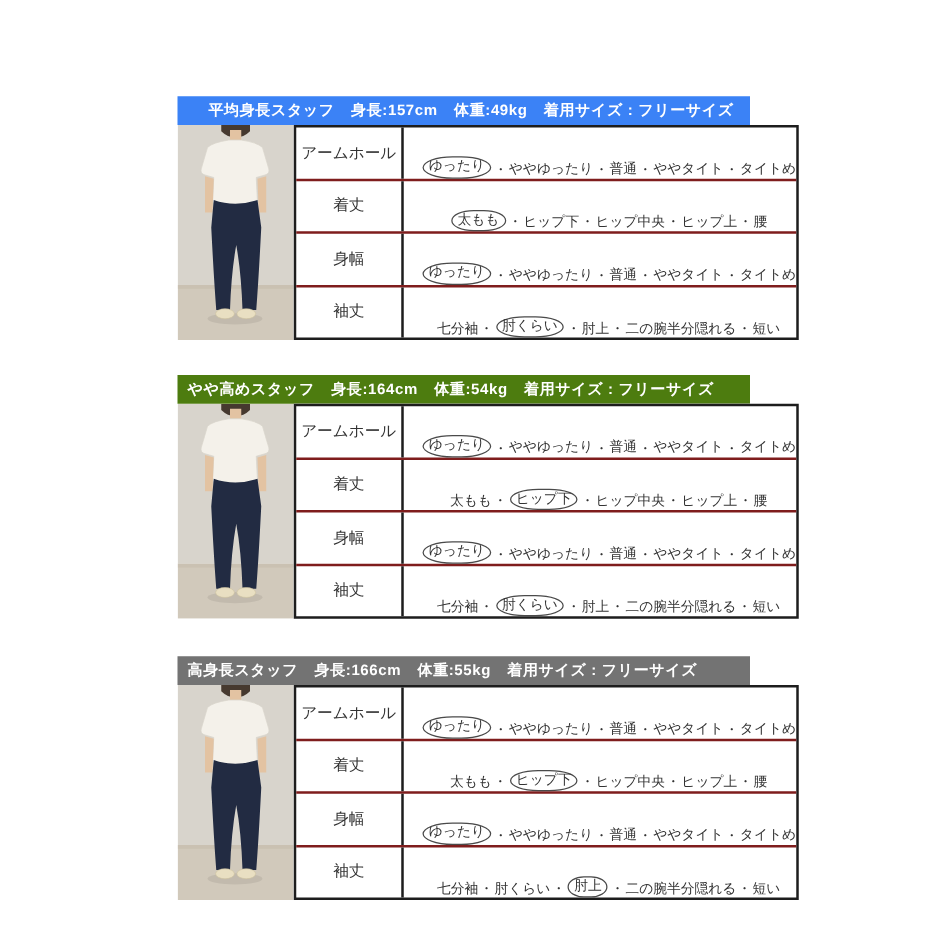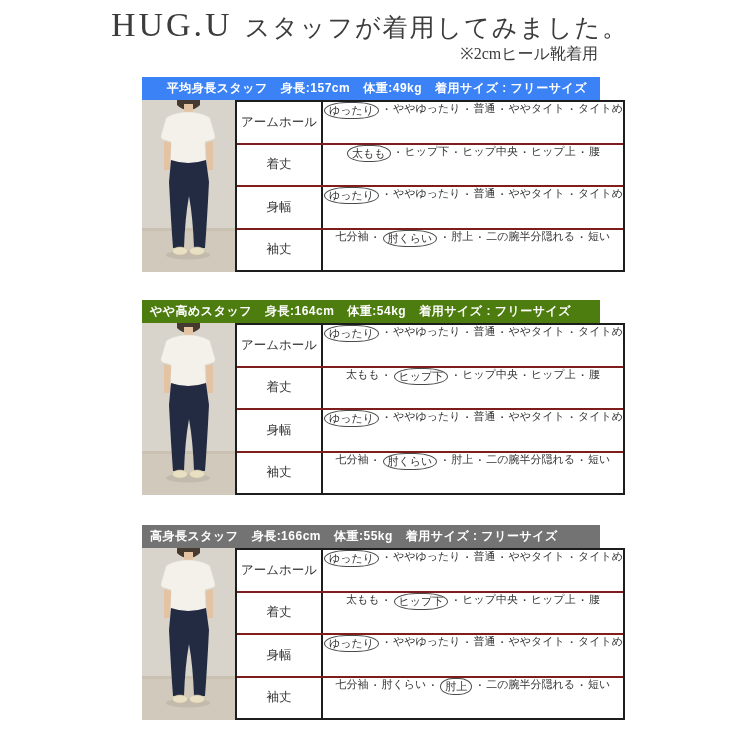--- a/index.html
+++ b/index.html
@@ -34,9 +34,6 @@
 <body>
 
 <div class="canvas">
-  <div class="title-row">
-    <span class="brand">HUG.U</span><span class="title-jp">スタッフが着用してみました。</span>
-  </div>
   <div class="note">※2cmヒール靴着用</div>
   <div id="sections">
   <section class="section" style="top: 77px;">

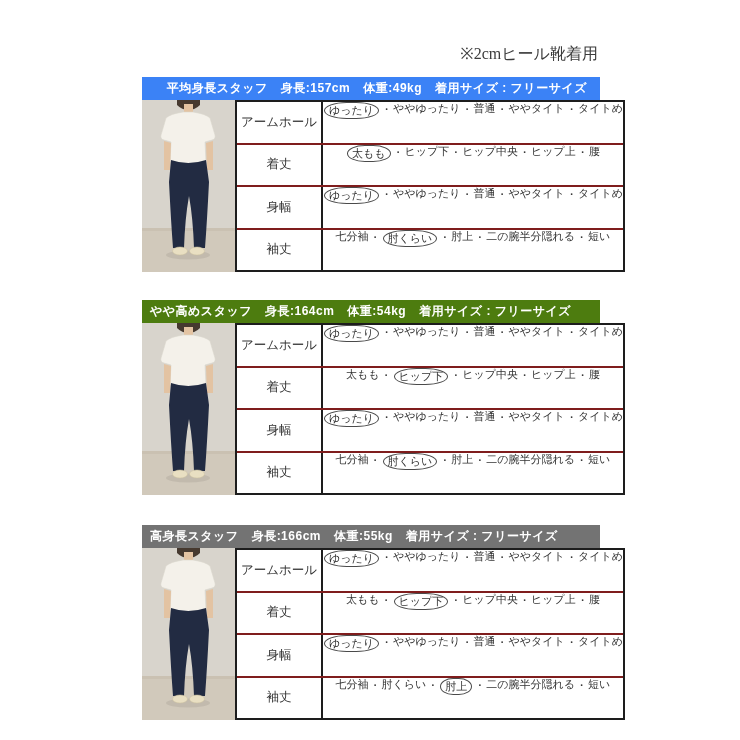--- a/index.html
+++ b/index.html
@@ -34,7 +34,6 @@
 <body>
 
 <div class="canvas">
-  <div class="note">※2cmヒール靴着用</div>
   <div id="sections">
   <section class="section" style="top: 77px;">
     <header class="sec-header" style="background: #3b82f6; justify-content: flex-end;">

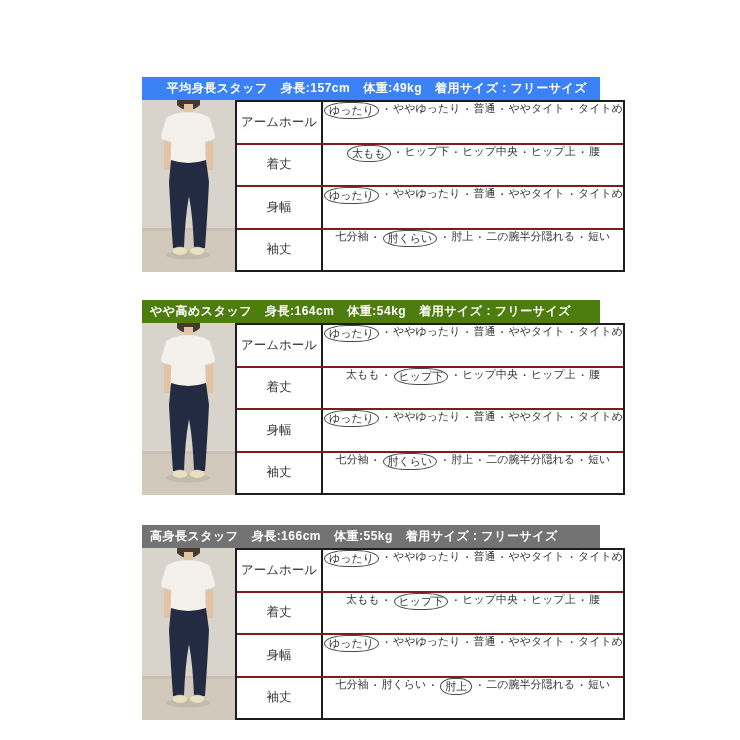--- a/index.html
+++ b/index.html
@@ -24,8 +24,8 @@
   .trow:last-child{border-bottom:none;}
   .tlabel{width:84px;flex:none;border-right:2px solid #1d1d1d;display:flex;align-items:center;
           justify-content:center;font-size:12.5px;color:#333;}
-  .tvalue{flex:1;display:flex;align-items:flex-start;justify-content:center;font-size:11px;
-          color:#333;white-space:nowrap;letter-spacing:0;}
+  .tvalue{flex:1;display:flex;align-items:flex-end;justify-content:center;font-size:11px;
+          color:#333;white-space:nowrap;letter-spacing:0;padding-left:14px;}
   .opt{display:inline-block;line-height:1.2;}
   .circled{border:1.5px solid #4a4a4a;border-radius:50%/60%;padding:1px 4px;margin:0 1px;}
   .sep{margin:0 1px;}

